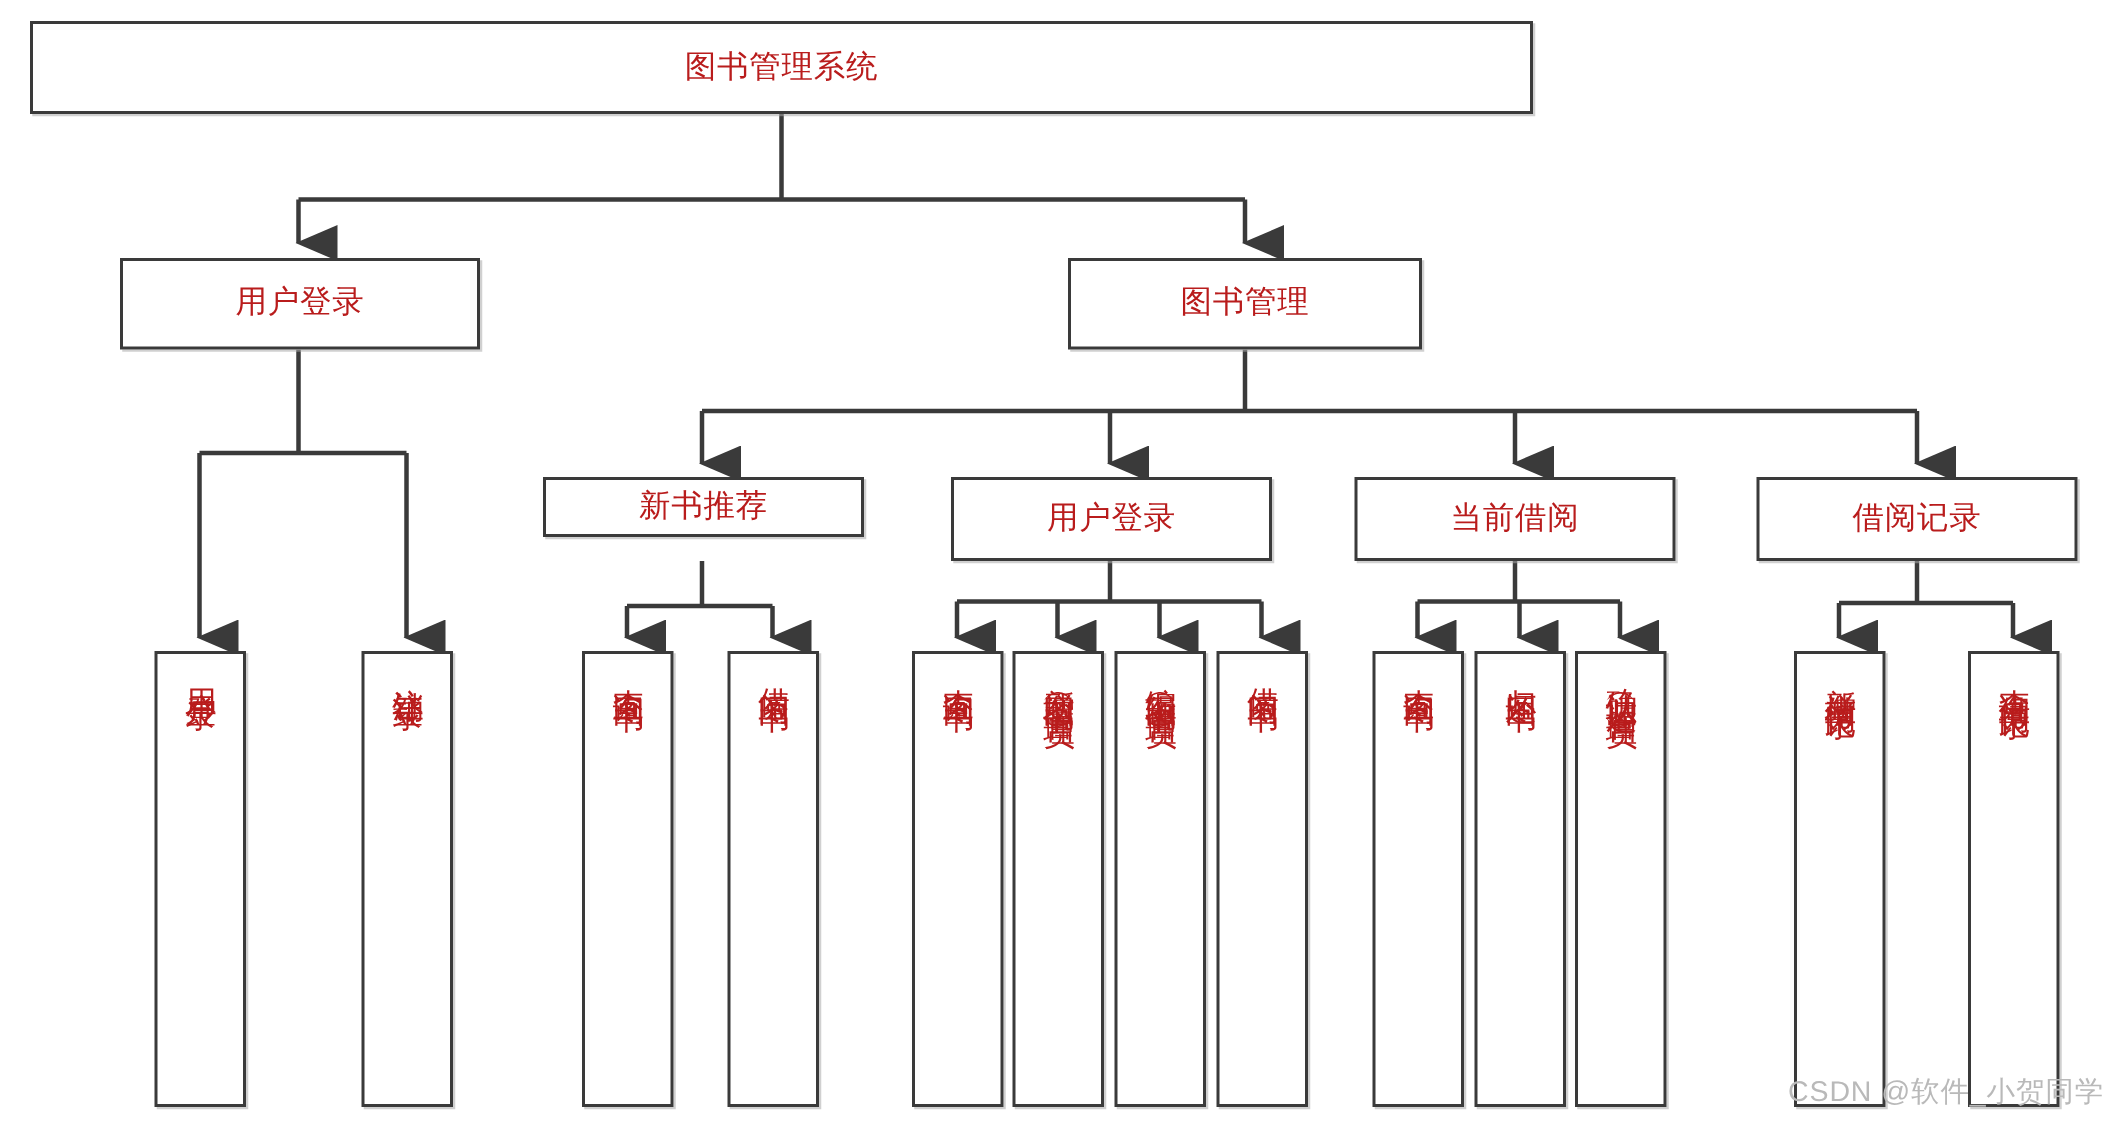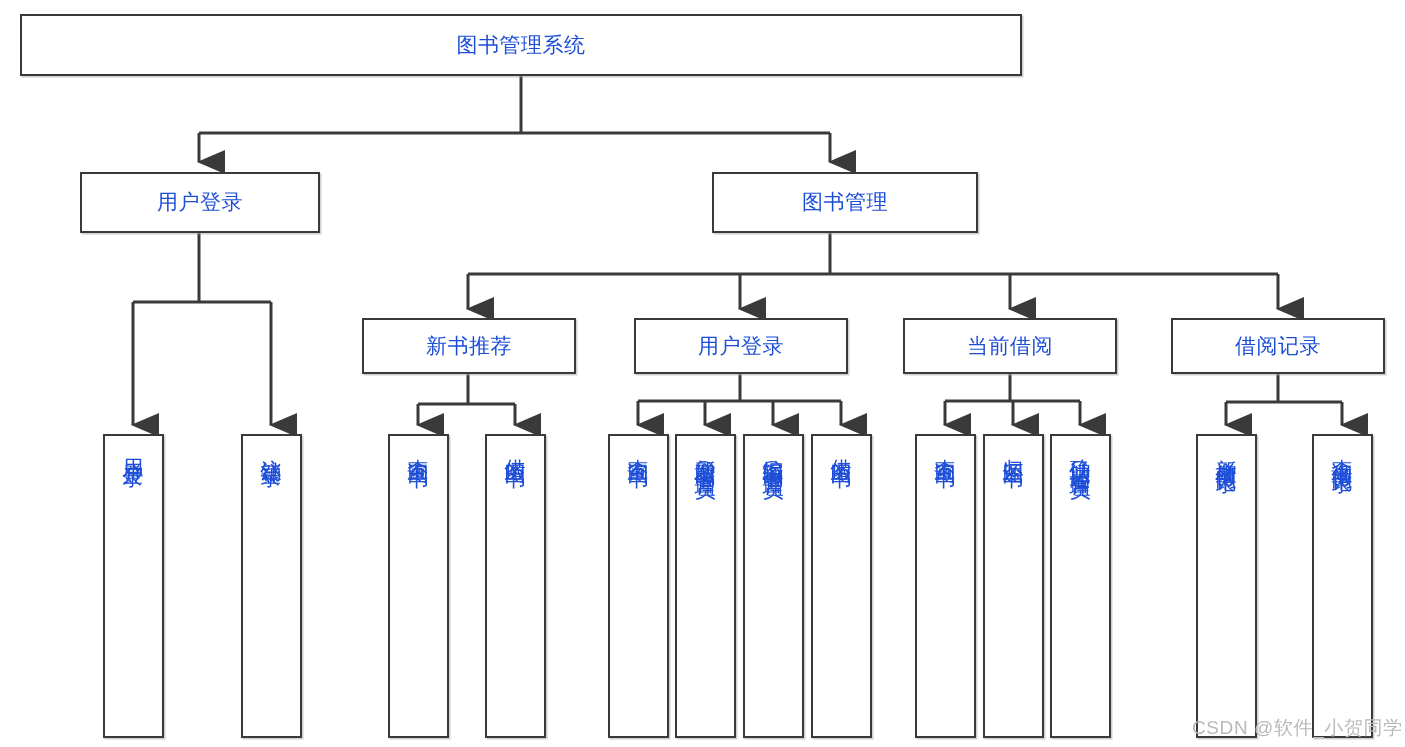--- a/index.html
+++ b/index.html
@@ -36,7 +36,7 @@
     box-shadow: 1.5px 1.5px 0 rgba(170,170,170,0.55);
   }
   .node .label {
-    color: #1d4ed8;
+    color: #b91c1c;
     letter-spacing: 0.5px;
     text-align: right;
     line-height: 1.25;

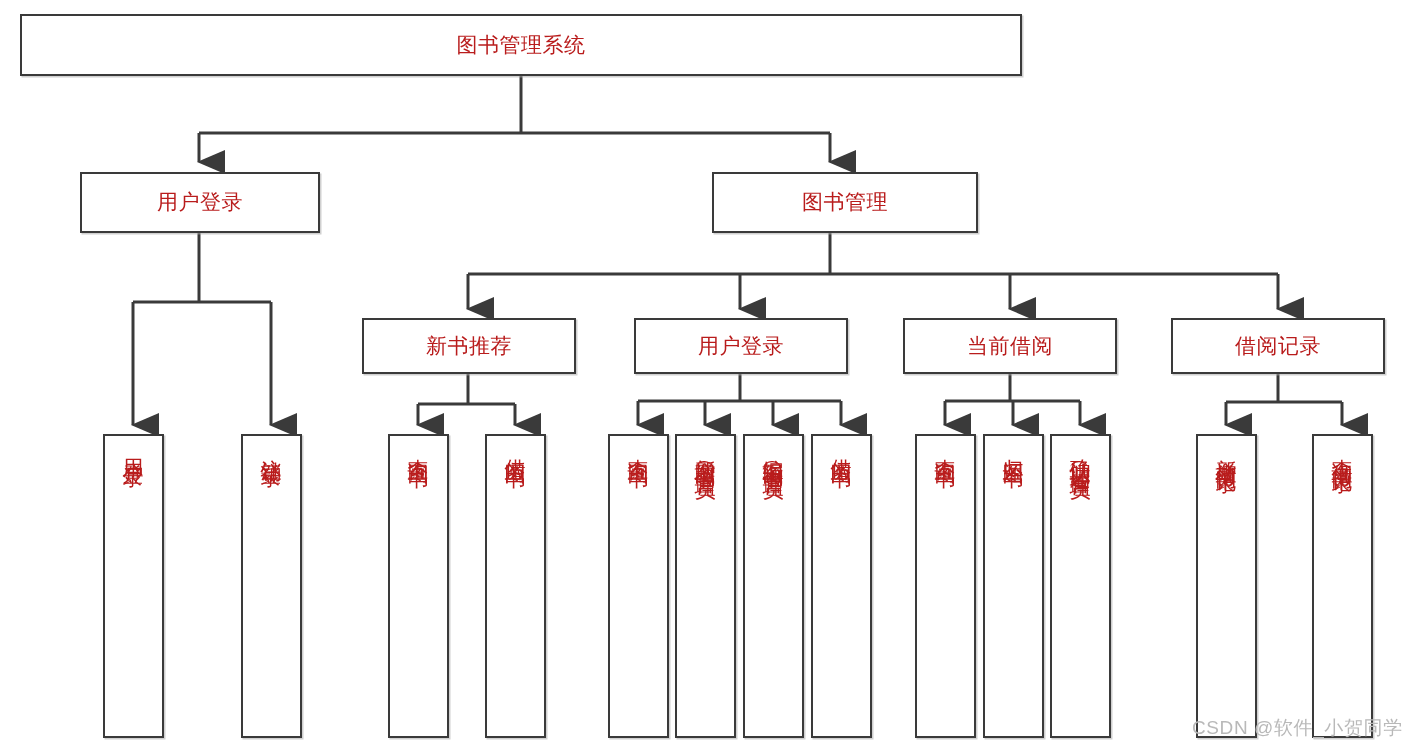--- a/index.html
+++ b/index.html
@@ -132,7 +132,7 @@
     <span class="label">用户登录</span>
   </div>
 
-  <div class="node horiz" style="left:712px; top:172px; width:266px; height:61px;">
+  <div class="node horiz" style="left:712px; top:172px; width:236px; height:61px;">
     <span class="label">图书管理</span>
   </div>
 

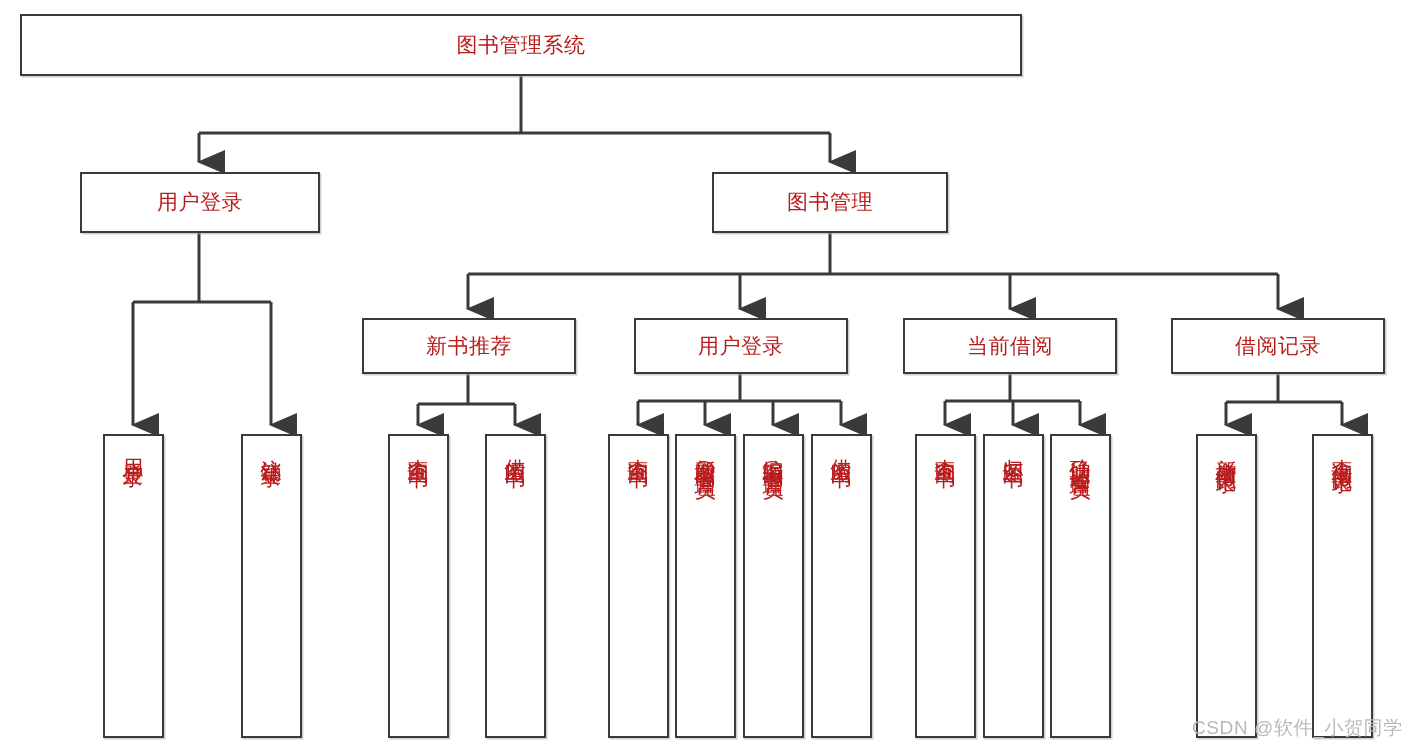--- a/index.html
+++ b/index.html
@@ -136,7 +136,7 @@
     <span class="label">图书管理</span>
   </div>
 
-  <div class="node horiz" style="left:362px; top:318px; width:214px; height:56px;">
+  <div class="node horiz" style="left:362px; top:318px; width:214px; height:40px;">
     <span class="label">新书推荐</span>
   </div>
 

